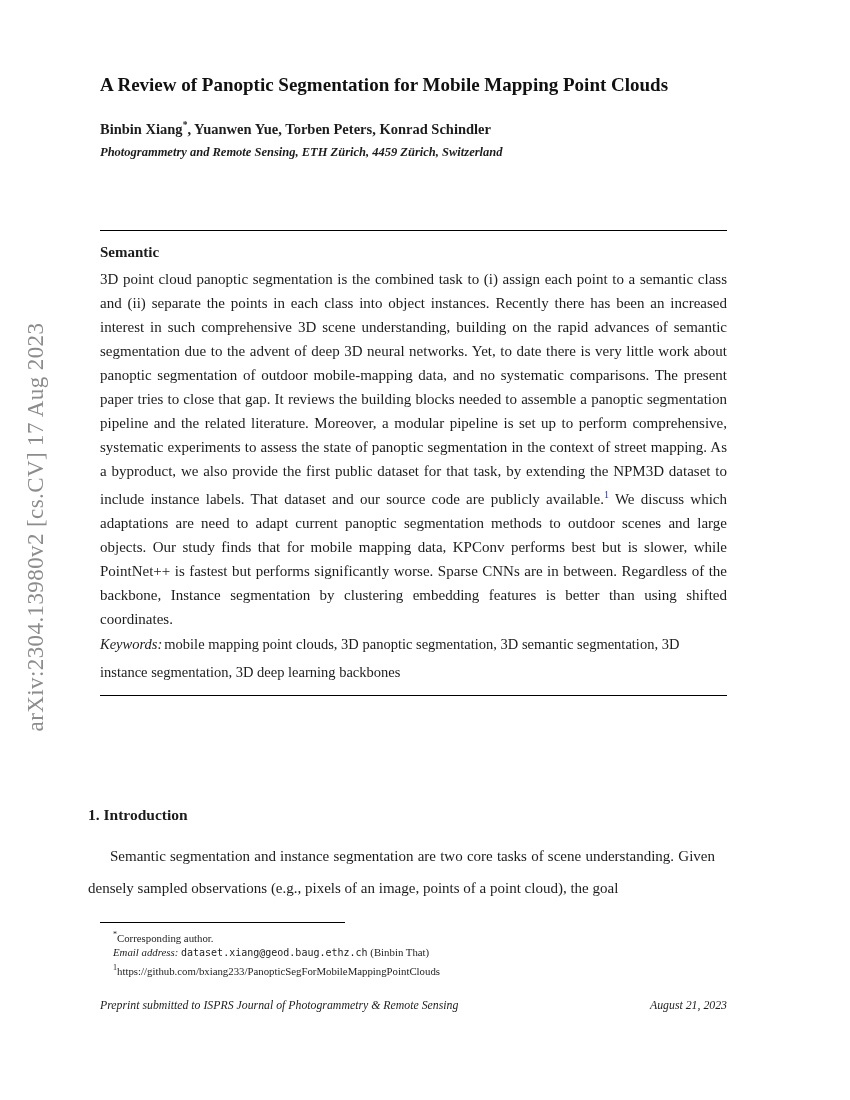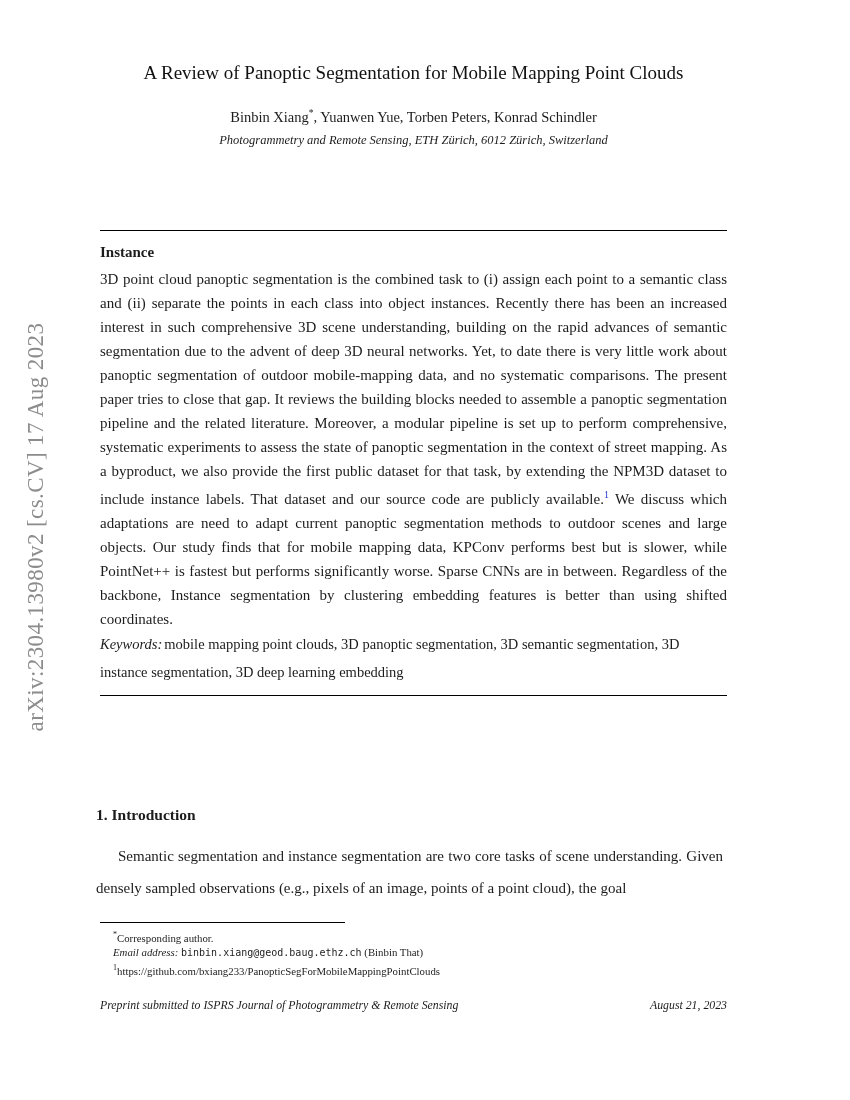--- a/index.html
+++ b/index.html
@@ -32,9 +32,10 @@
   .head {
     position: absolute;
     left: 100px;
-    top: 62px;
+    top: 74px;
     width: 627px;
-    text-align: center;
+    text-align: left;
+    font-weight: bold;
   }
   .title { font-size: 19px; color: #111; }
   .authors { margin-top: 24px; font-size: 14.5px; }

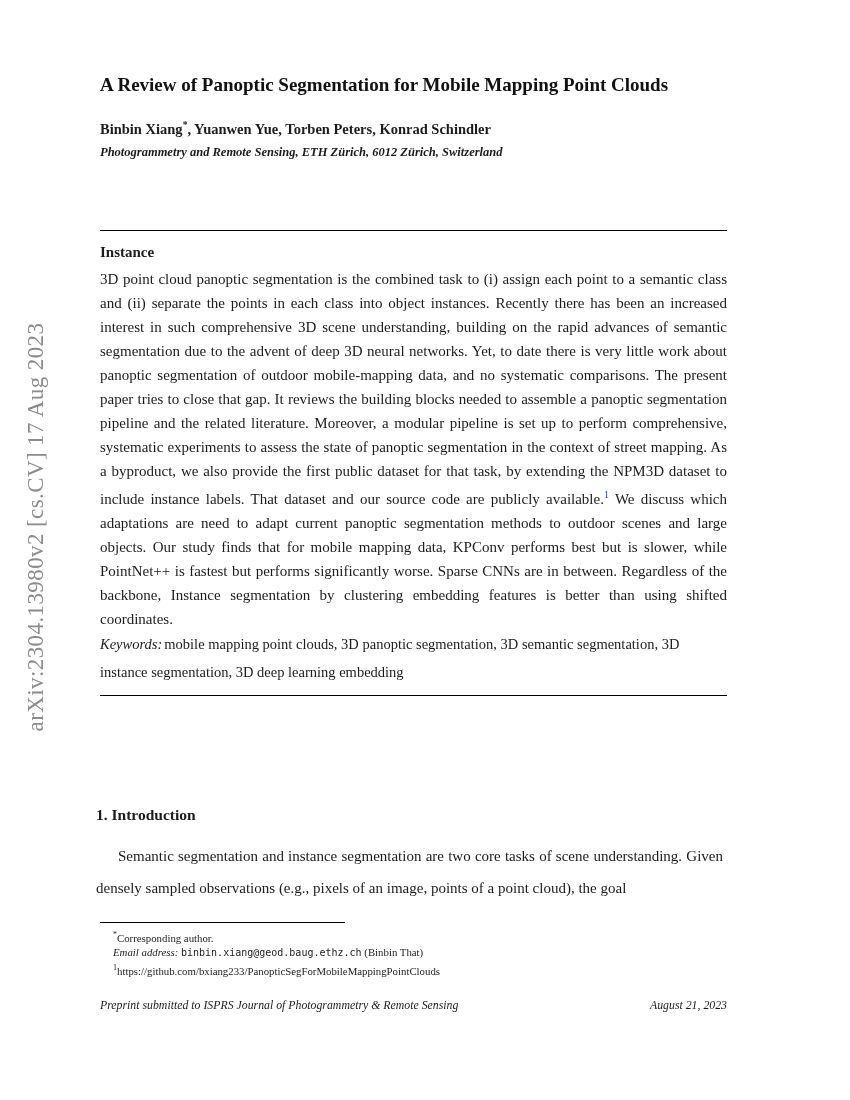--- a/index.html
+++ b/index.html
@@ -119,7 +119,7 @@
   <div class="head">
     <div class="title">A Review of Panoptic Segmentation for Mobile Mapping Point Clouds</div>
     <div class="authors"><span>Binbin Xiang</span><sup>*</sup><span>, Yuanwen Yue, Torben Peters, Konrad Schindler</span></div>
-    <div class="affiliation">Photogrammetry and Remote Sensing, ETH Zürich, 6012 Zürich, Switzerland</div>
+    <div class="affiliation">Photogrammetry and Remote Sensing, ETH Zürich, 4459 Zürich, Switzerland</div>
   </div>
 
   <div class="abstract">

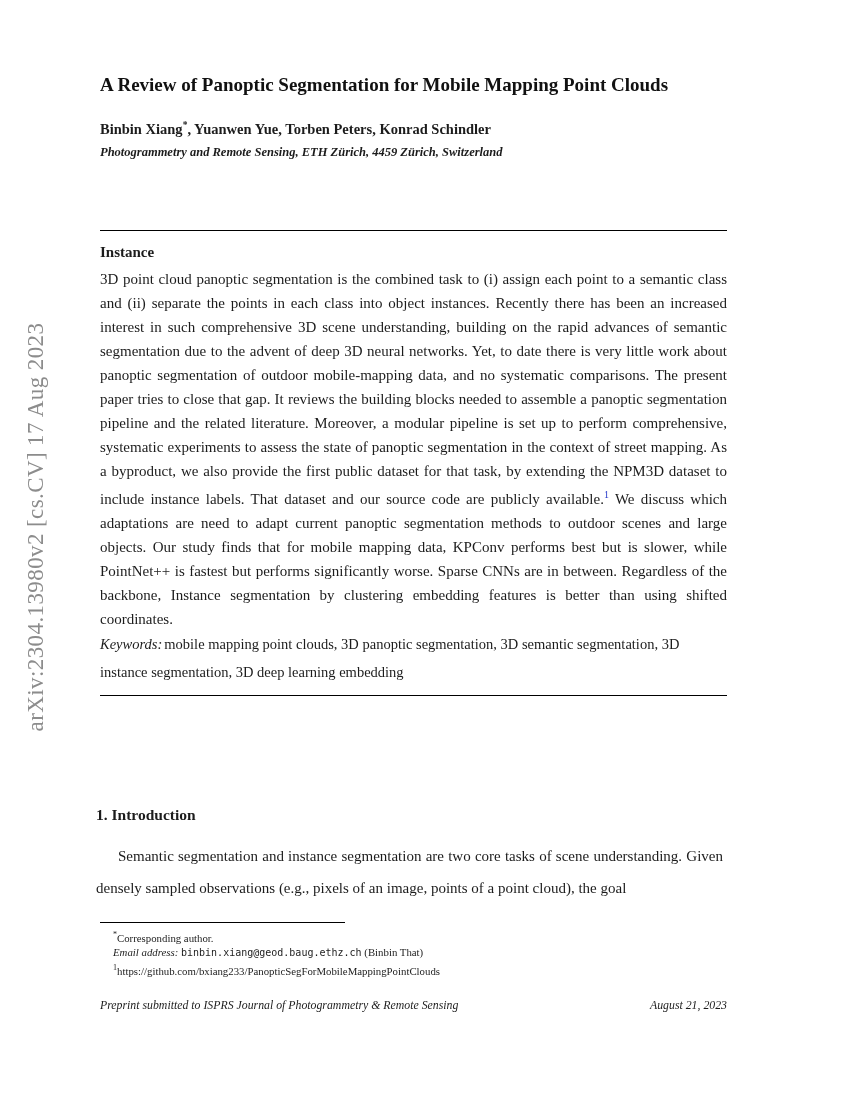--- a/index.html
+++ b/index.html
@@ -123,7 +123,7 @@
   </div>
 
   <div class="abstract">
-    <div class="abs-heading">Instance</div>
+    <div class="abs-heading">Semantic</div>
     <p class="abs-body"><span>3D point cloud panoptic segmentation is the combined task to (i) assign each point to a semantic class and (ii) separate the points in each class into object instances. Recently there has been an increased interest in such comprehensive 3D scene understanding, building on the rapid advances of semantic segmentation due to the advent of deep 3D neural networks. Yet, to date there is very little work about panoptic segmentation of outdoor mobile-mapping data, and no systematic comparisons. The present paper tries to close that gap. It reviews the building blocks needed to assemble a panoptic segmentation pipeline and the related literature. Moreover, a modular pipeline is set up to perform comprehensive, systematic experiments to assess the state of panoptic segmentation in the context of street mapping. As a byproduct, we also provide the first public dataset for that task, by extending the NPM3D dataset to include instance labels. That dataset and our source code are publicly available.</span><sup class="ref-link">1</sup><span> We discuss which adaptations are need to adapt current panoptic segmentation methods to outdoor scenes and large objects. Our study finds that for mobile mapping data, KPConv performs best but is slower, while PointNet++ is fastest but performs significantly worse. Sparse CNNs are in between. Regardless of the backbone, Instance segmentation by clustering embedding features is better than using shifted coordinates.</span></p>
     <p class="keywords"><span class="kw-label">Keywords:</span><span>mobile mapping point clouds, 3D panoptic segmentation, 3D semantic segmentation, 3D instance segmentation, 3D deep learning embedding</span></p>
     <div class="rule-bottom"></div>

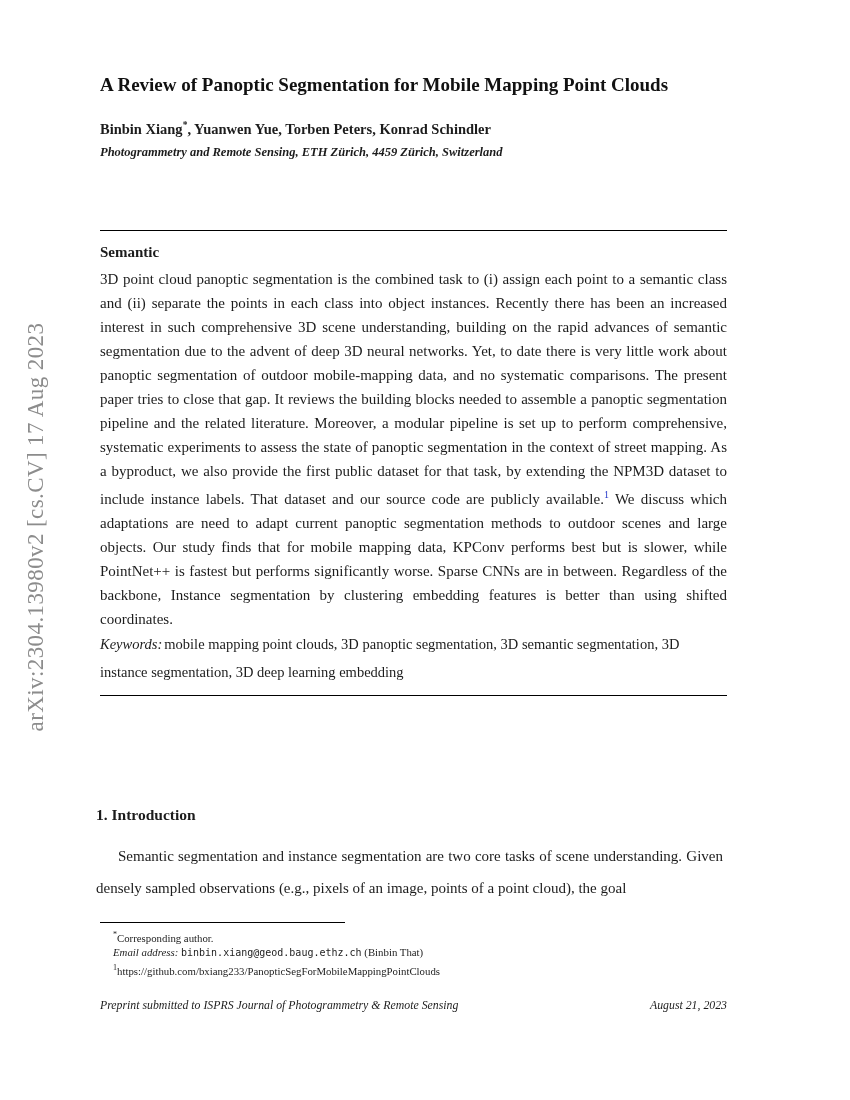--- a/index.html
+++ b/index.html
@@ -125,7 +125,7 @@
   <div class="abstract">
     <div class="abs-heading">Semantic</div>
     <p class="abs-body"><span>3D point cloud panoptic segmentation is the combined task to (i) assign each point to a semantic class and (ii) separate the points in each class into object instances. Recently there has been an increased interest in such comprehensive 3D scene understanding, building on the rapid advances of semantic segmentation due to the advent of deep 3D neural networks. Yet, to date there is very little work about panoptic segmentation of outdoor mobile-mapping data, and no systematic comparisons. The present paper tries to close that gap. It reviews the building blocks needed to assemble a panoptic segmentation pipeline and the related literature. Moreover, a modular pipeline is set up to perform comprehensive, systematic experiments to assess the state of panoptic segmentation in the context of street mapping. As a byproduct, we also provide the first public dataset for that task, by extending the NPM3D dataset to include instance labels. That dataset and our source code are publicly available.</span><sup class="ref-link">1</sup><span> We discuss which adaptations are need to adapt current panoptic segmentation methods to outdoor scenes and large objects. Our study finds that for mobile mapping data, KPConv performs best but is slower, while PointNet++ is fastest but performs significantly worse. Sparse CNNs are in between. Regardless of the backbone, Instance segmentation by clustering embedding features is better than using shifted coordinates.</span></p>
-    <p class="keywords"><span class="kw-label">Keywords:</span><span>mobile mapping point clouds, 3D panoptic segmentation, 3D semantic segmentation, 3D instance segmentation, 3D deep learning embedding</span></p>
+    <p class="keywords"><span class="kw-label">Keywords:</span><span>mobile mapping point clouds, 3D panoptic segmentation, 3D semantic segmentation, 3D instance segmentation, 3D deep learning backbones</span></p>
     <div class="rule-bottom"></div>
   </div>
 

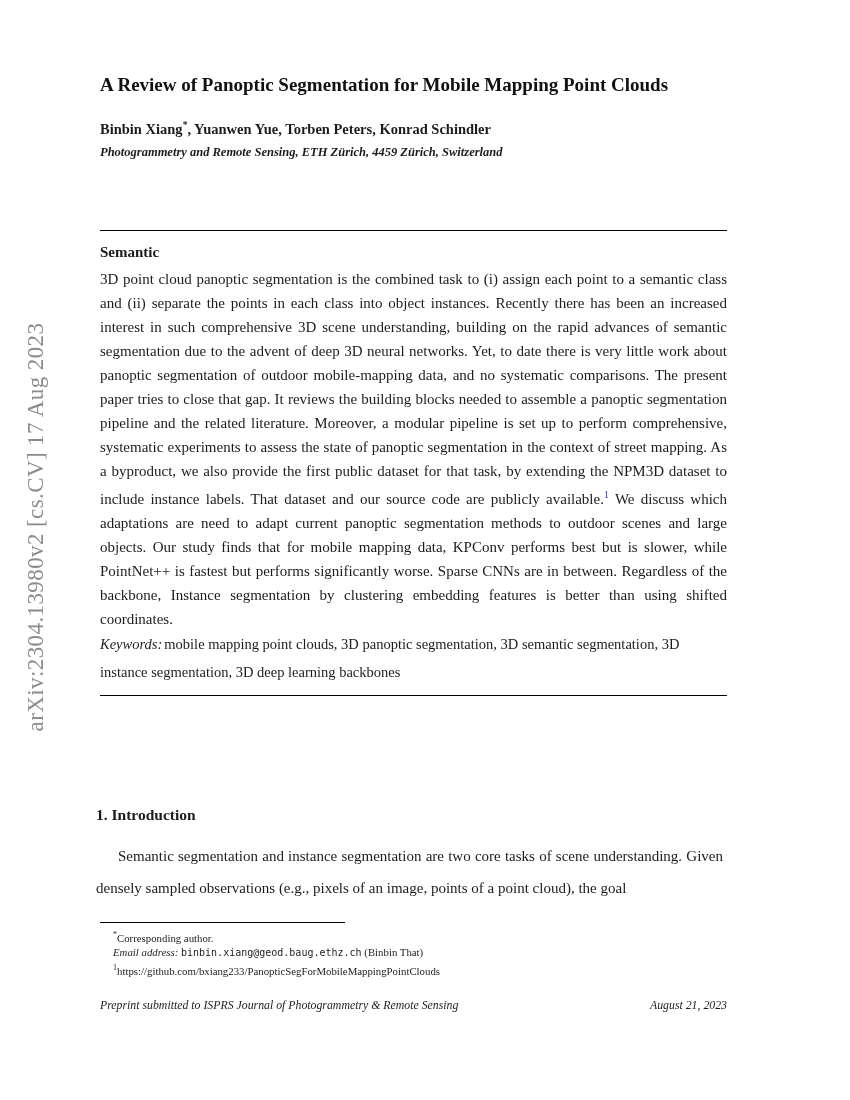--- a/index.html
+++ b/index.html
@@ -68,7 +68,7 @@
 
   .intro {
     position: absolute;
-    left: 96px;
+    left: 88px;
     top: 806px;
     width: 627px;
   }

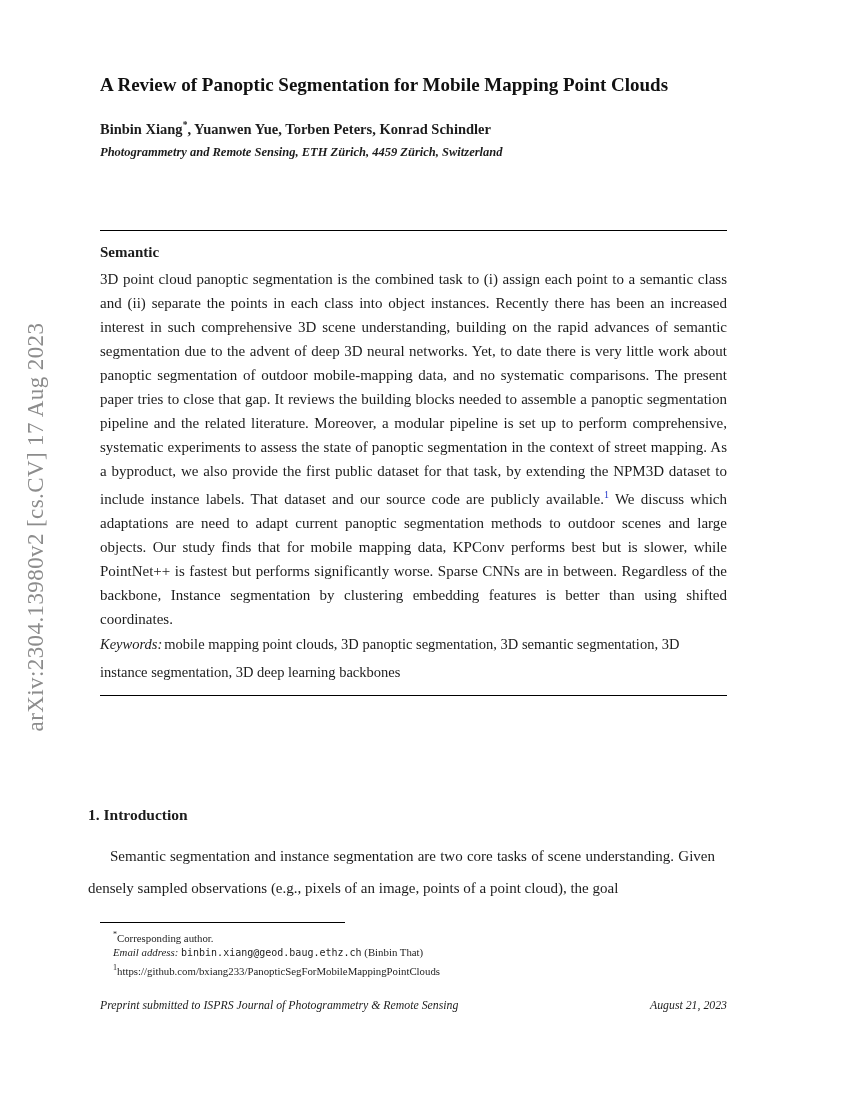--- a/index.html
+++ b/index.html
@@ -138,7 +138,7 @@
     <div class="fn-rule"></div>
     <div class="fn-line"><sup>*</sup><span>Corresponding author.</span></div>
     <div class="fn-line"><span class="em-label">Email address:</span>
-      <span class="mono fn-link">binbin.xiang@geod.baug.ethz.ch</span><span> (Binbin That)</span></div>
+      <span class="mono fn-link">dataset.xiang@geod.baug.ethz.ch</span><span> (Binbin That)</span></div>
     <div class="fn-line"><sup>1</sup><span class="fn-link">https://github.com/bxiang233/PanopticSegForMobileMappingPointClouds</span></div>
   </div>
 

